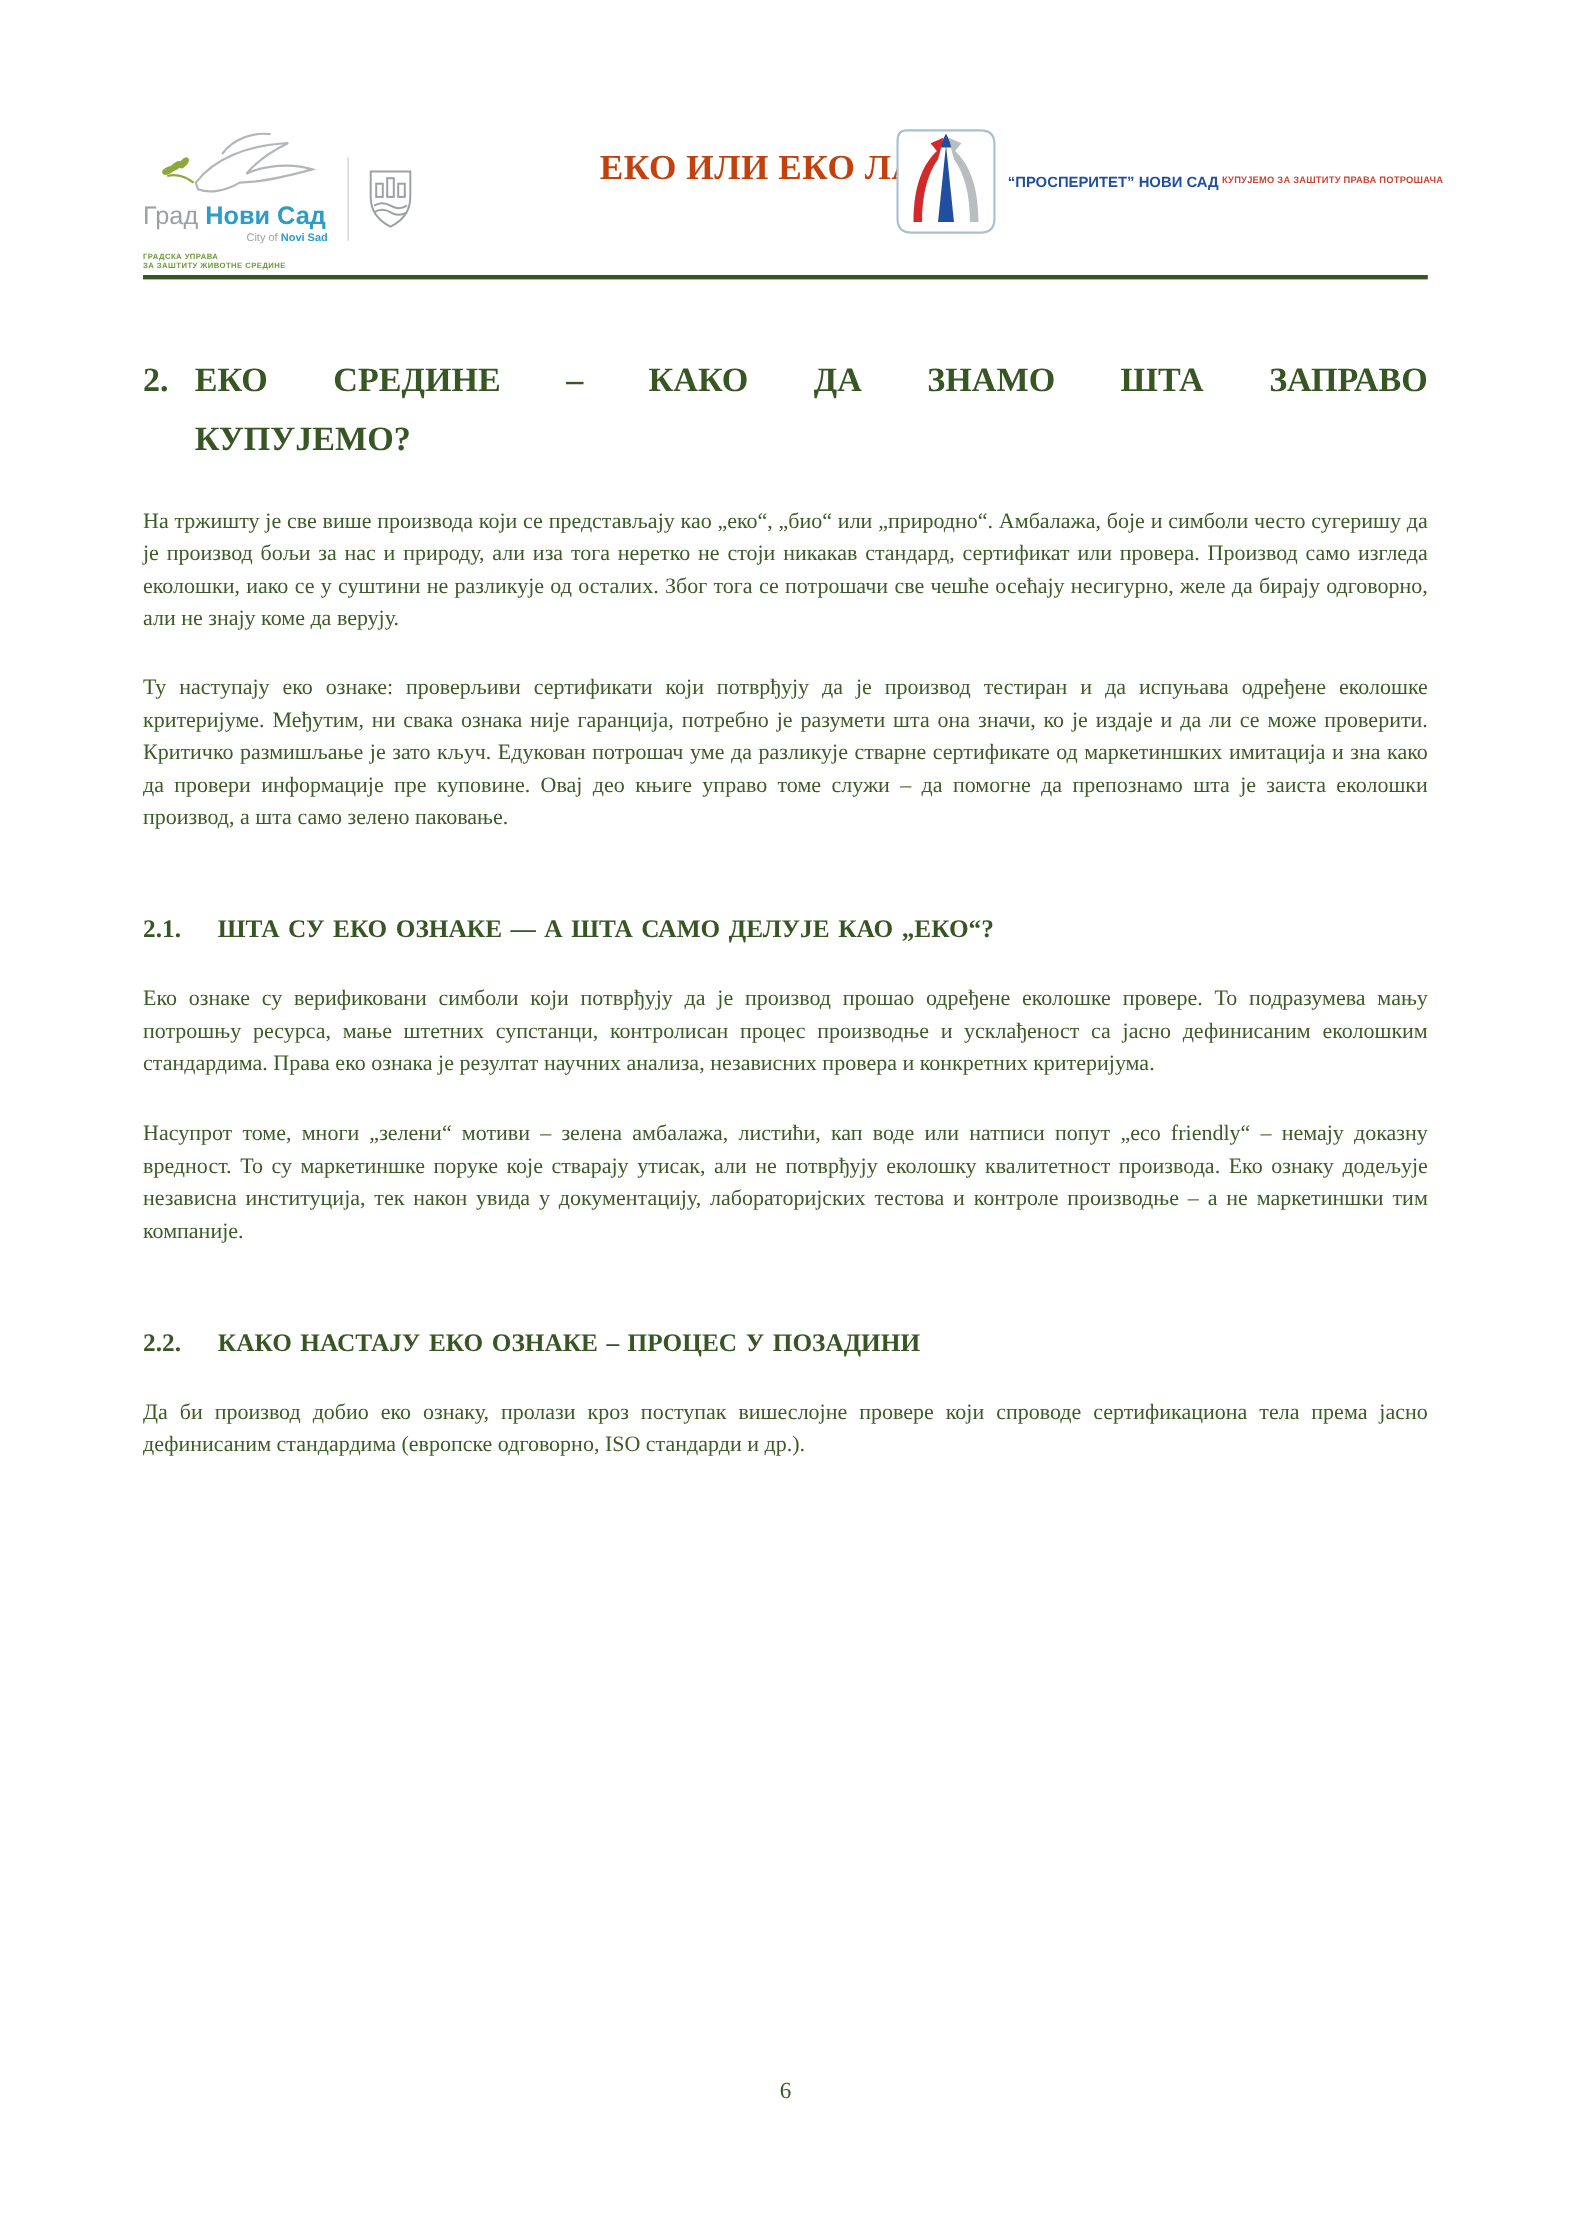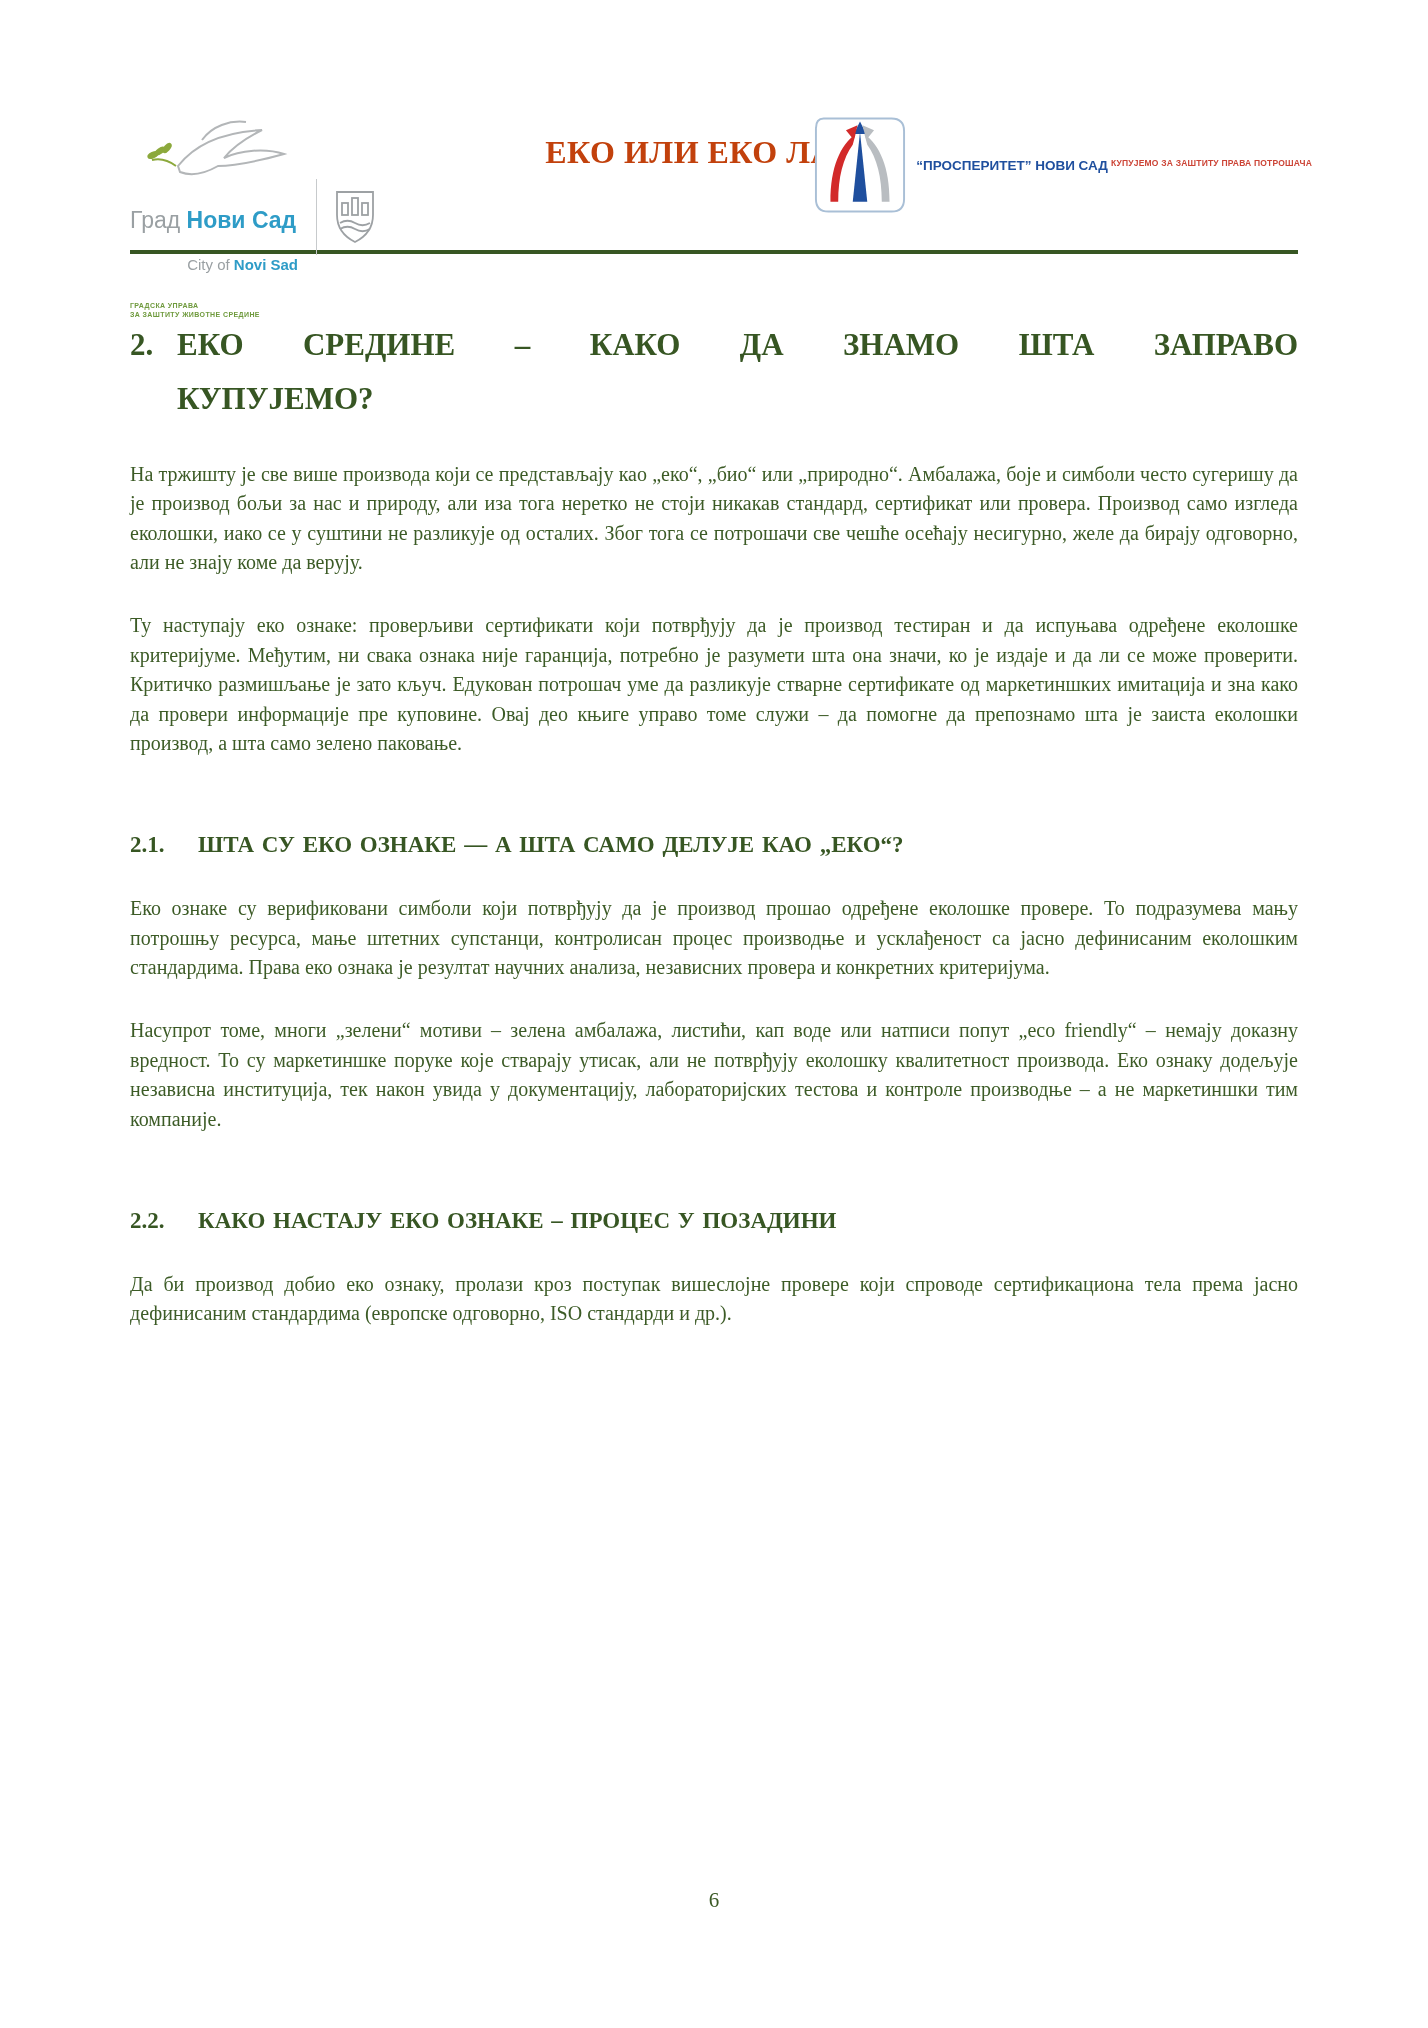--- a/index.html
+++ b/index.html
@@ -14,7 +14,7 @@
   
   .header { position:relative; height:132px; }
   .city-logo { position:absolute; left:0; top:-4px; display:flex; align-items:center; gap:16px; }
-  .dove-stack { display:flex; flex-direction:column;gap:24px; }
+  .dove-stack { display:flex; flex-direction:column; }
   .dove-stack svg { margin-left:10px; }
   .ns-line1 { font-family:"Liberation Sans",sans-serif; font-size:23px; line-height:24px; white-space:nowrap; margin-top:-6px; }
   .ns-line1 .gray { color:#9aa0a3; }

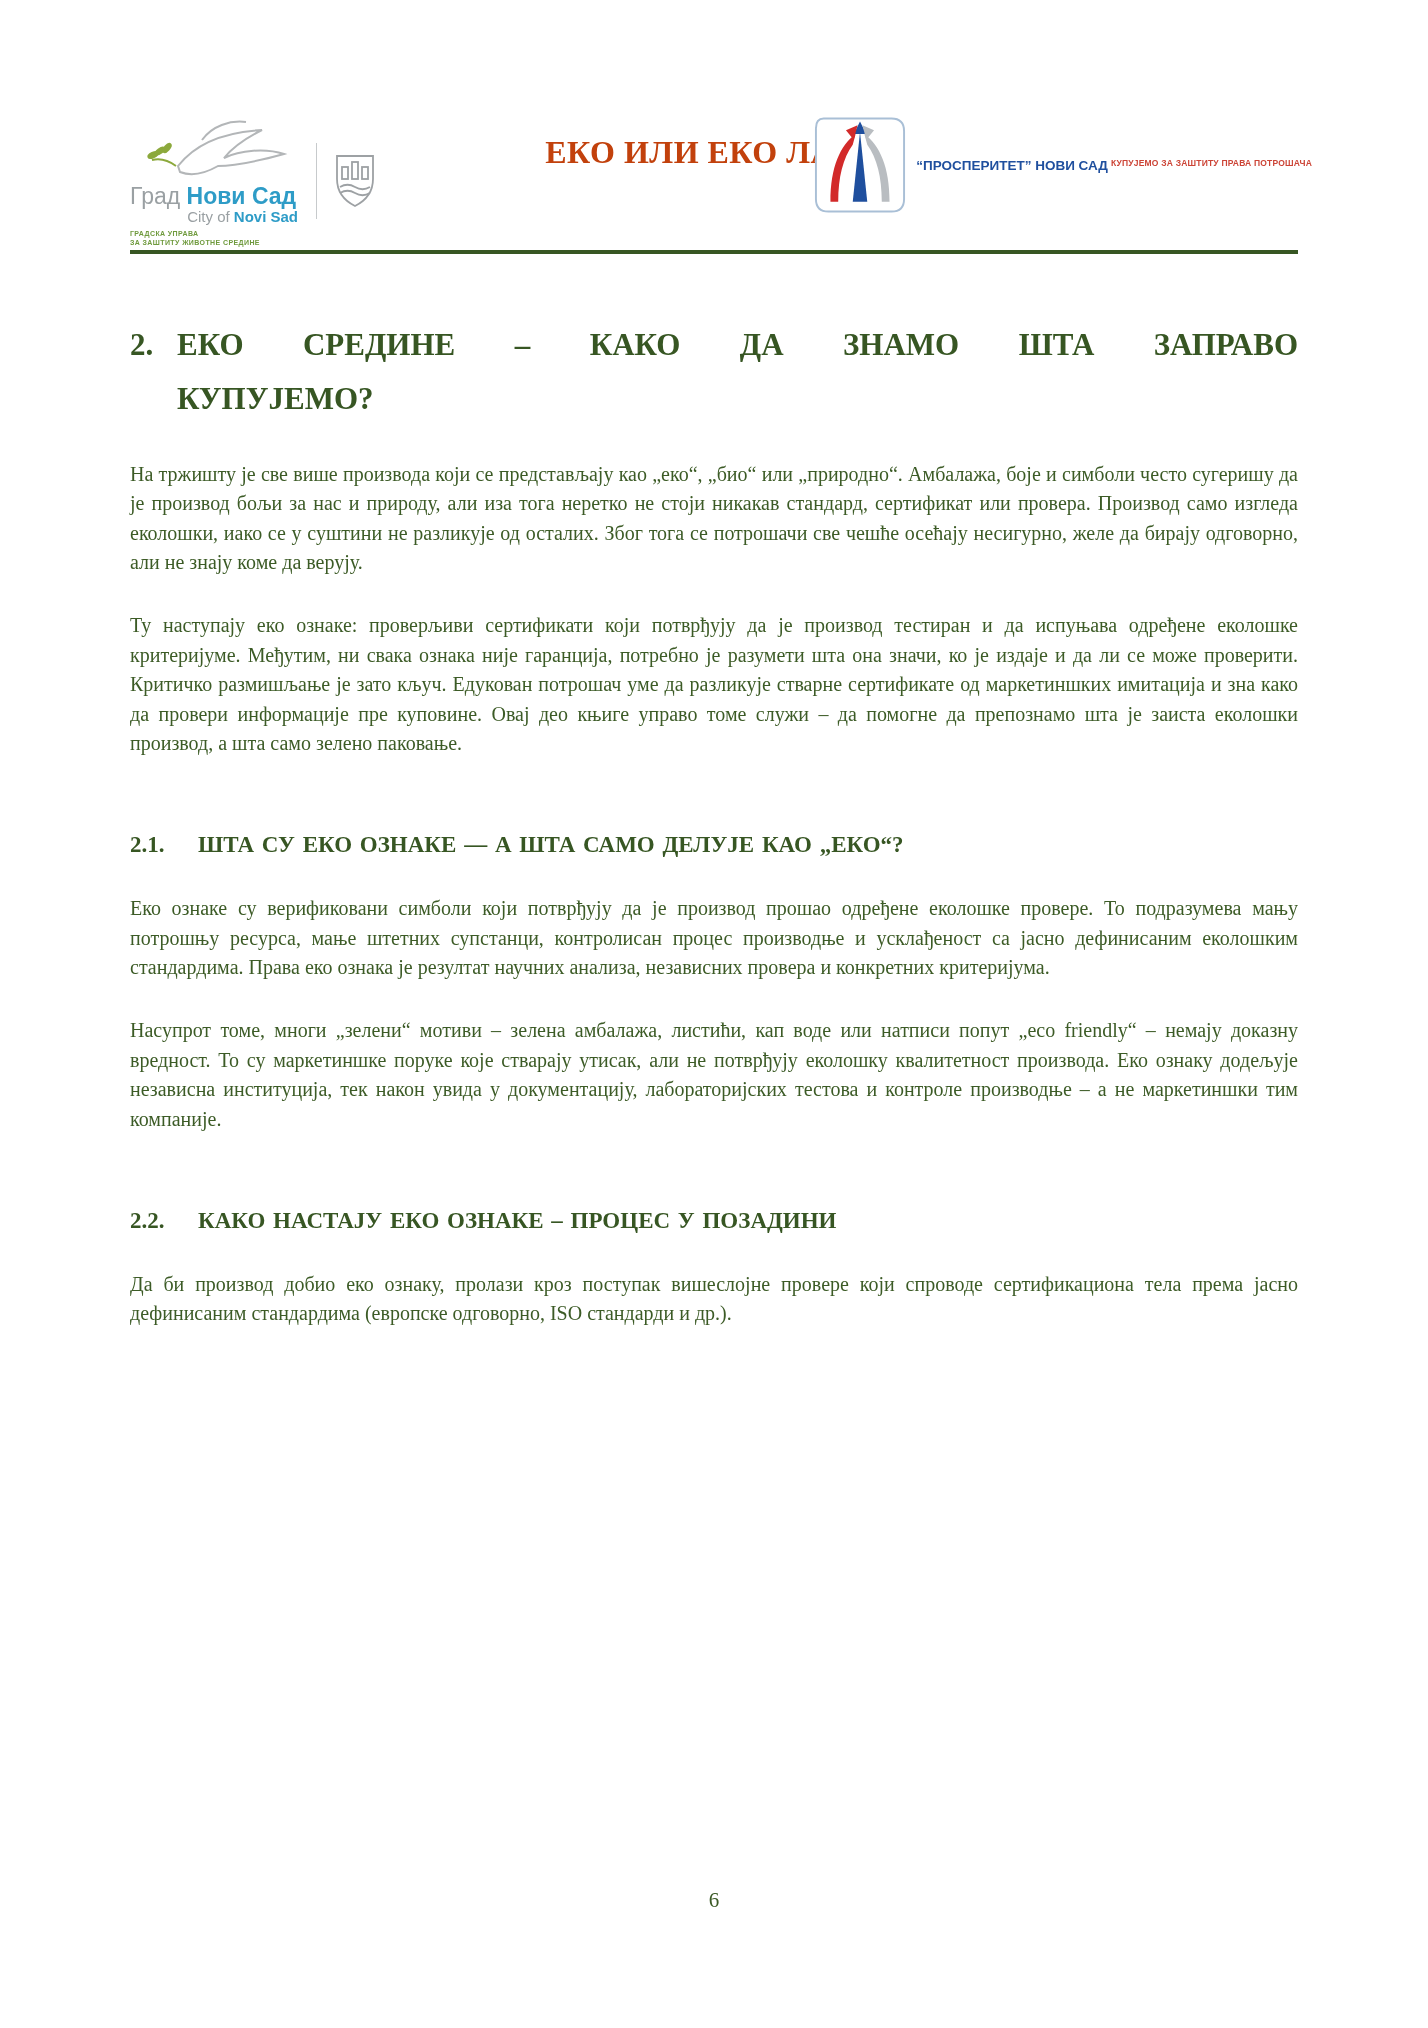--- a/index.html
+++ b/index.html
@@ -19,7 +19,7 @@
   .ns-line1 { font-family:"Liberation Sans",sans-serif; font-size:23px; line-height:24px; white-space:nowrap; margin-top:-6px; }
   .ns-line1 .gray { color:#9aa0a3; }
   .ns-line1 .blue { color:#2e9cc7; font-weight:bold; }
-  .ns-line2 { font-family:"Liberation Sans",sans-serif; font-size:15px; line-height:17px; text-align:right; padding-right:2px; white-space:nowrap; }
+  .ns-line2 { font-family:"Liberation Sans",sans-serif; font-size:10px; line-height:17px; text-align:right; padding-right:2px; white-space:nowrap; }
   .ns-line2 .gray { color:#9aa0a3; }
   .ns-line2 .blue { color:#2e9cc7; font-weight:bold; }
   .ns-dept { font-family:"Liberation Sans",sans-serif; font-size:7px; font-weight:bold; color:#6f9a3d; letter-spacing:.4px; line-height:9px; margin-top:4px; }

